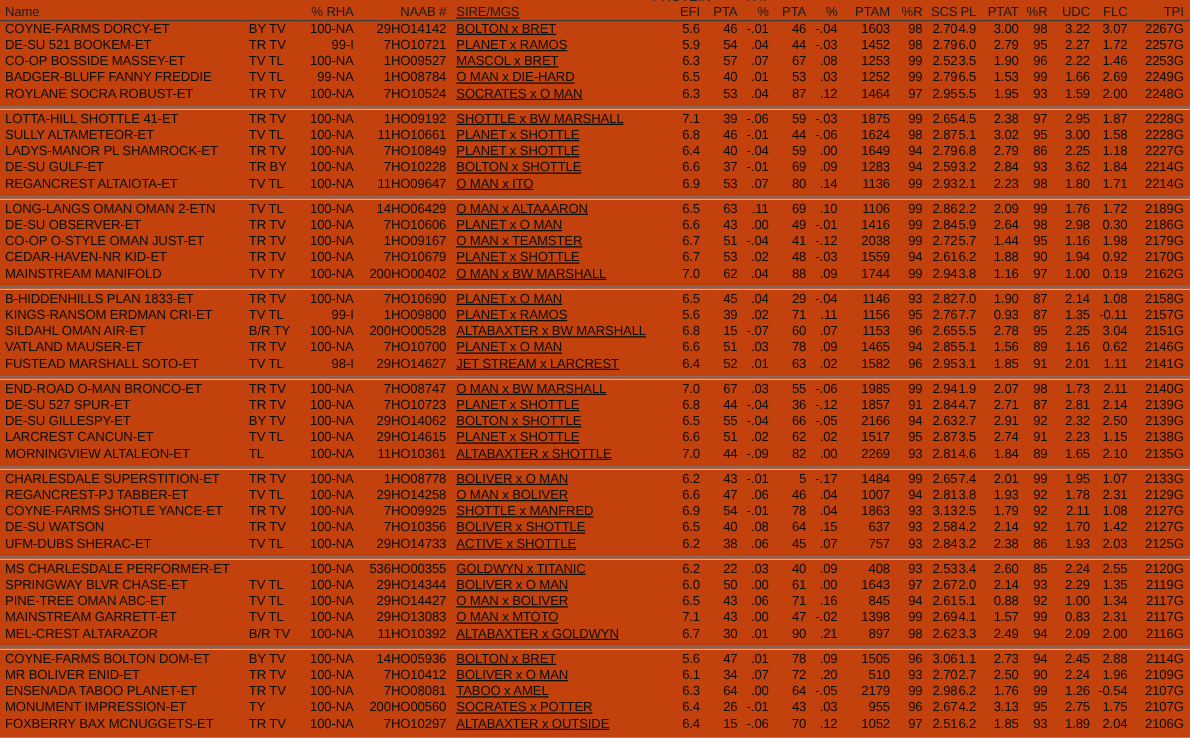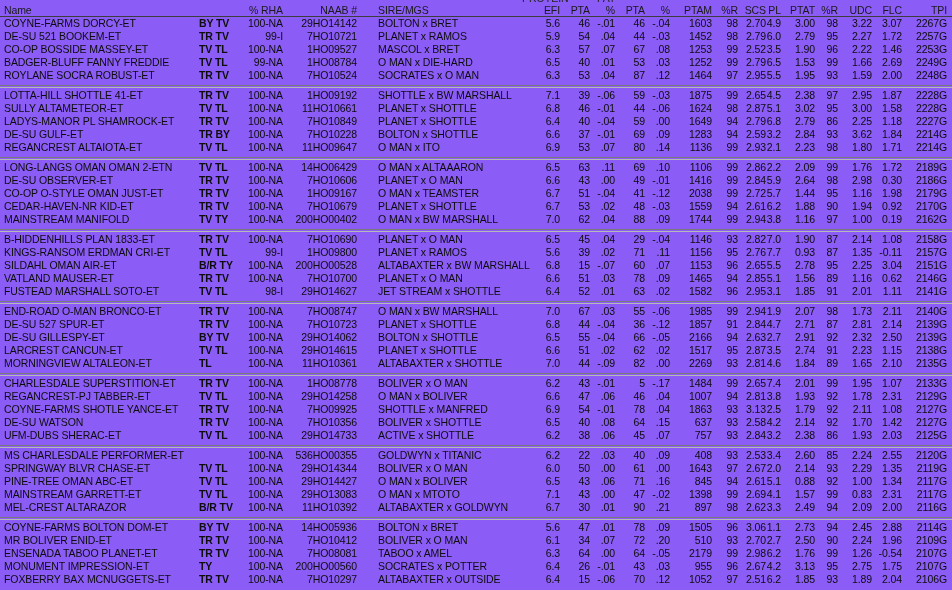--- a/index.html
+++ b/index.html
@@ -7,7 +7,7 @@
     width: 952px; height: 590px; overflow: hidden; background: #ffffff;
     font-family: "Liberation Sans", "DejaVu Sans", sans-serif;
   }
-  .sheet { position: relative; width: 952px; height: 590px; background: #8b5cf6; color: #111; }
+  .sheet { position: relative; width: 952px; height: 590px; background: #c2410c; color: #111; }
 
   
   .overhead { position: absolute; top: 0; left: 0; width: 952px; height: 5px; overflow: hidden; }

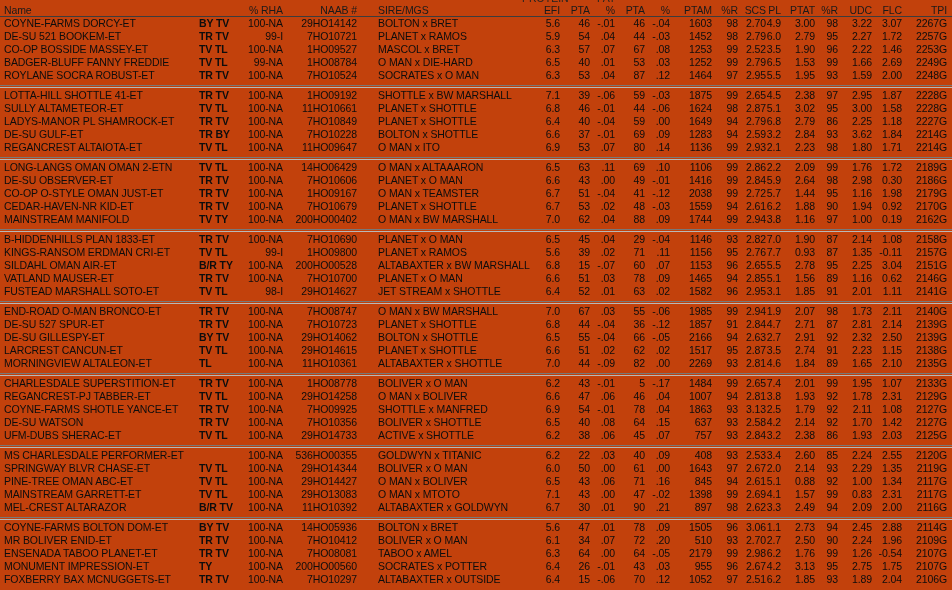--- a/index.html
+++ b/index.html
@@ -26,7 +26,7 @@
   .ar { text-align: right; }
   .col-name   { padding-left: 4px; }
   .col-status { padding-left: 4px; font-weight: bold; }
-  .col-sire   { padding-left: 21px; }
+  .col-sire   { padding-left: 8px; text-decoration: underline; }
   .col-tpi    { padding-right: 5px; }
   tr.sep-row td { height: 7px; }
   .sepline { height: 1px; background: transparent; border-top: 1px solid #787878; border-bottom: 1px solid #b8b8b8; margin-top: 2px; }

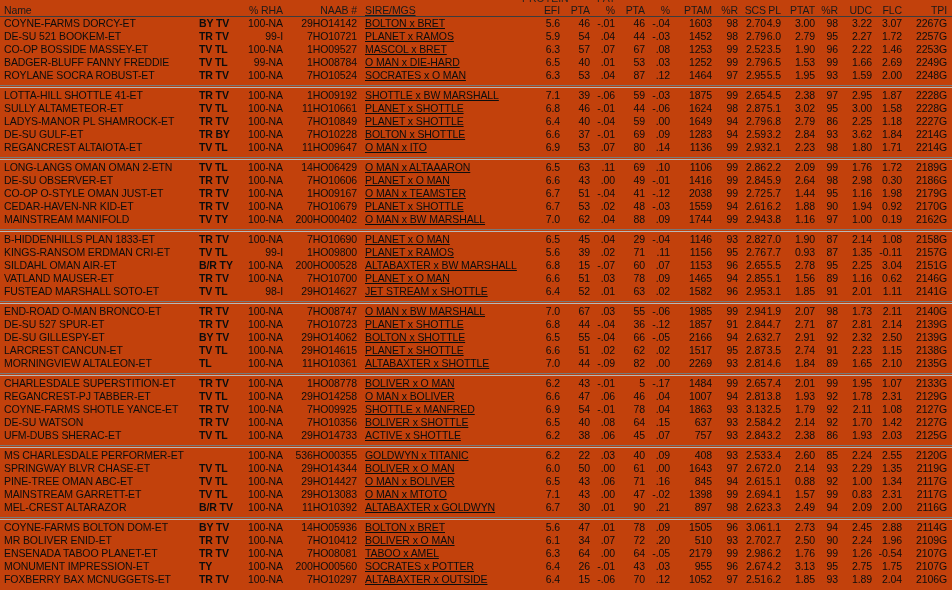--- a/index.html
+++ b/index.html
@@ -25,7 +25,7 @@
   .al { text-align: left; }
   .ar { text-align: right; }
   .col-name   { padding-left: 4px; }
-  .col-status { padding-left: 4px; font-weight: bold; }
+  .col-status { padding-left: 4px; }
   .col-sire   { padding-left: 8px; text-decoration: underline; }
   .col-tpi    { padding-right: 5px; }
   tr.sep-row td { height: 7px; }

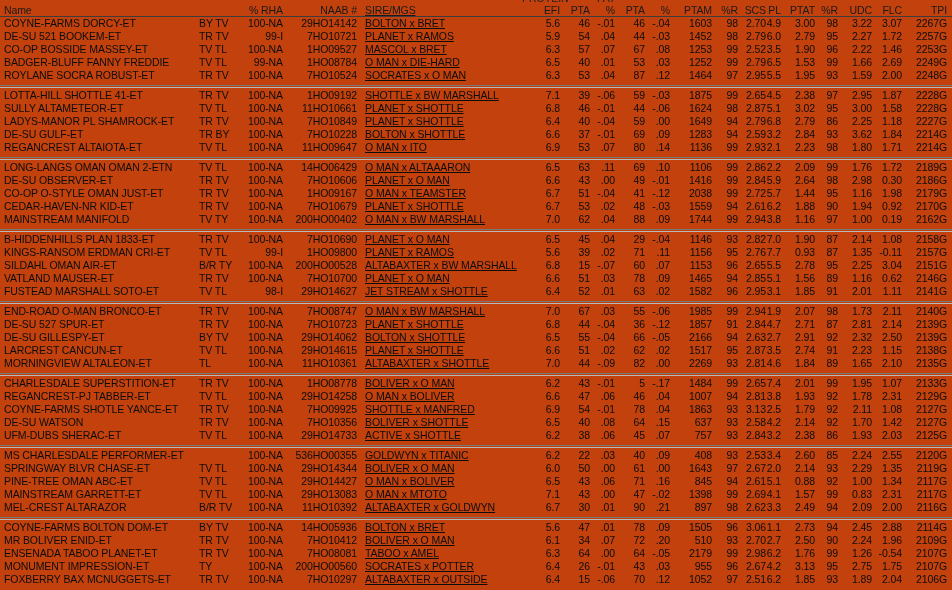--- a/index.html
+++ b/index.html
@@ -505,7 +505,7 @@
           <td class="al col-status">TV TL</td>
           <td class="ar col-rha">98-I</td>
           <td class="ar col-naab">29HO14627</td>
-          <td class="al col-sire">JET STREAM x SHOTTLE</td>
+          <td class="al col-sire">JET STREAM x LARCREST</td>
           <td class="ar col-efi">6.4</td>
           <td class="ar col-pta_protein">52</td>
           <td class="ar col-pct_protein">.01</td>

